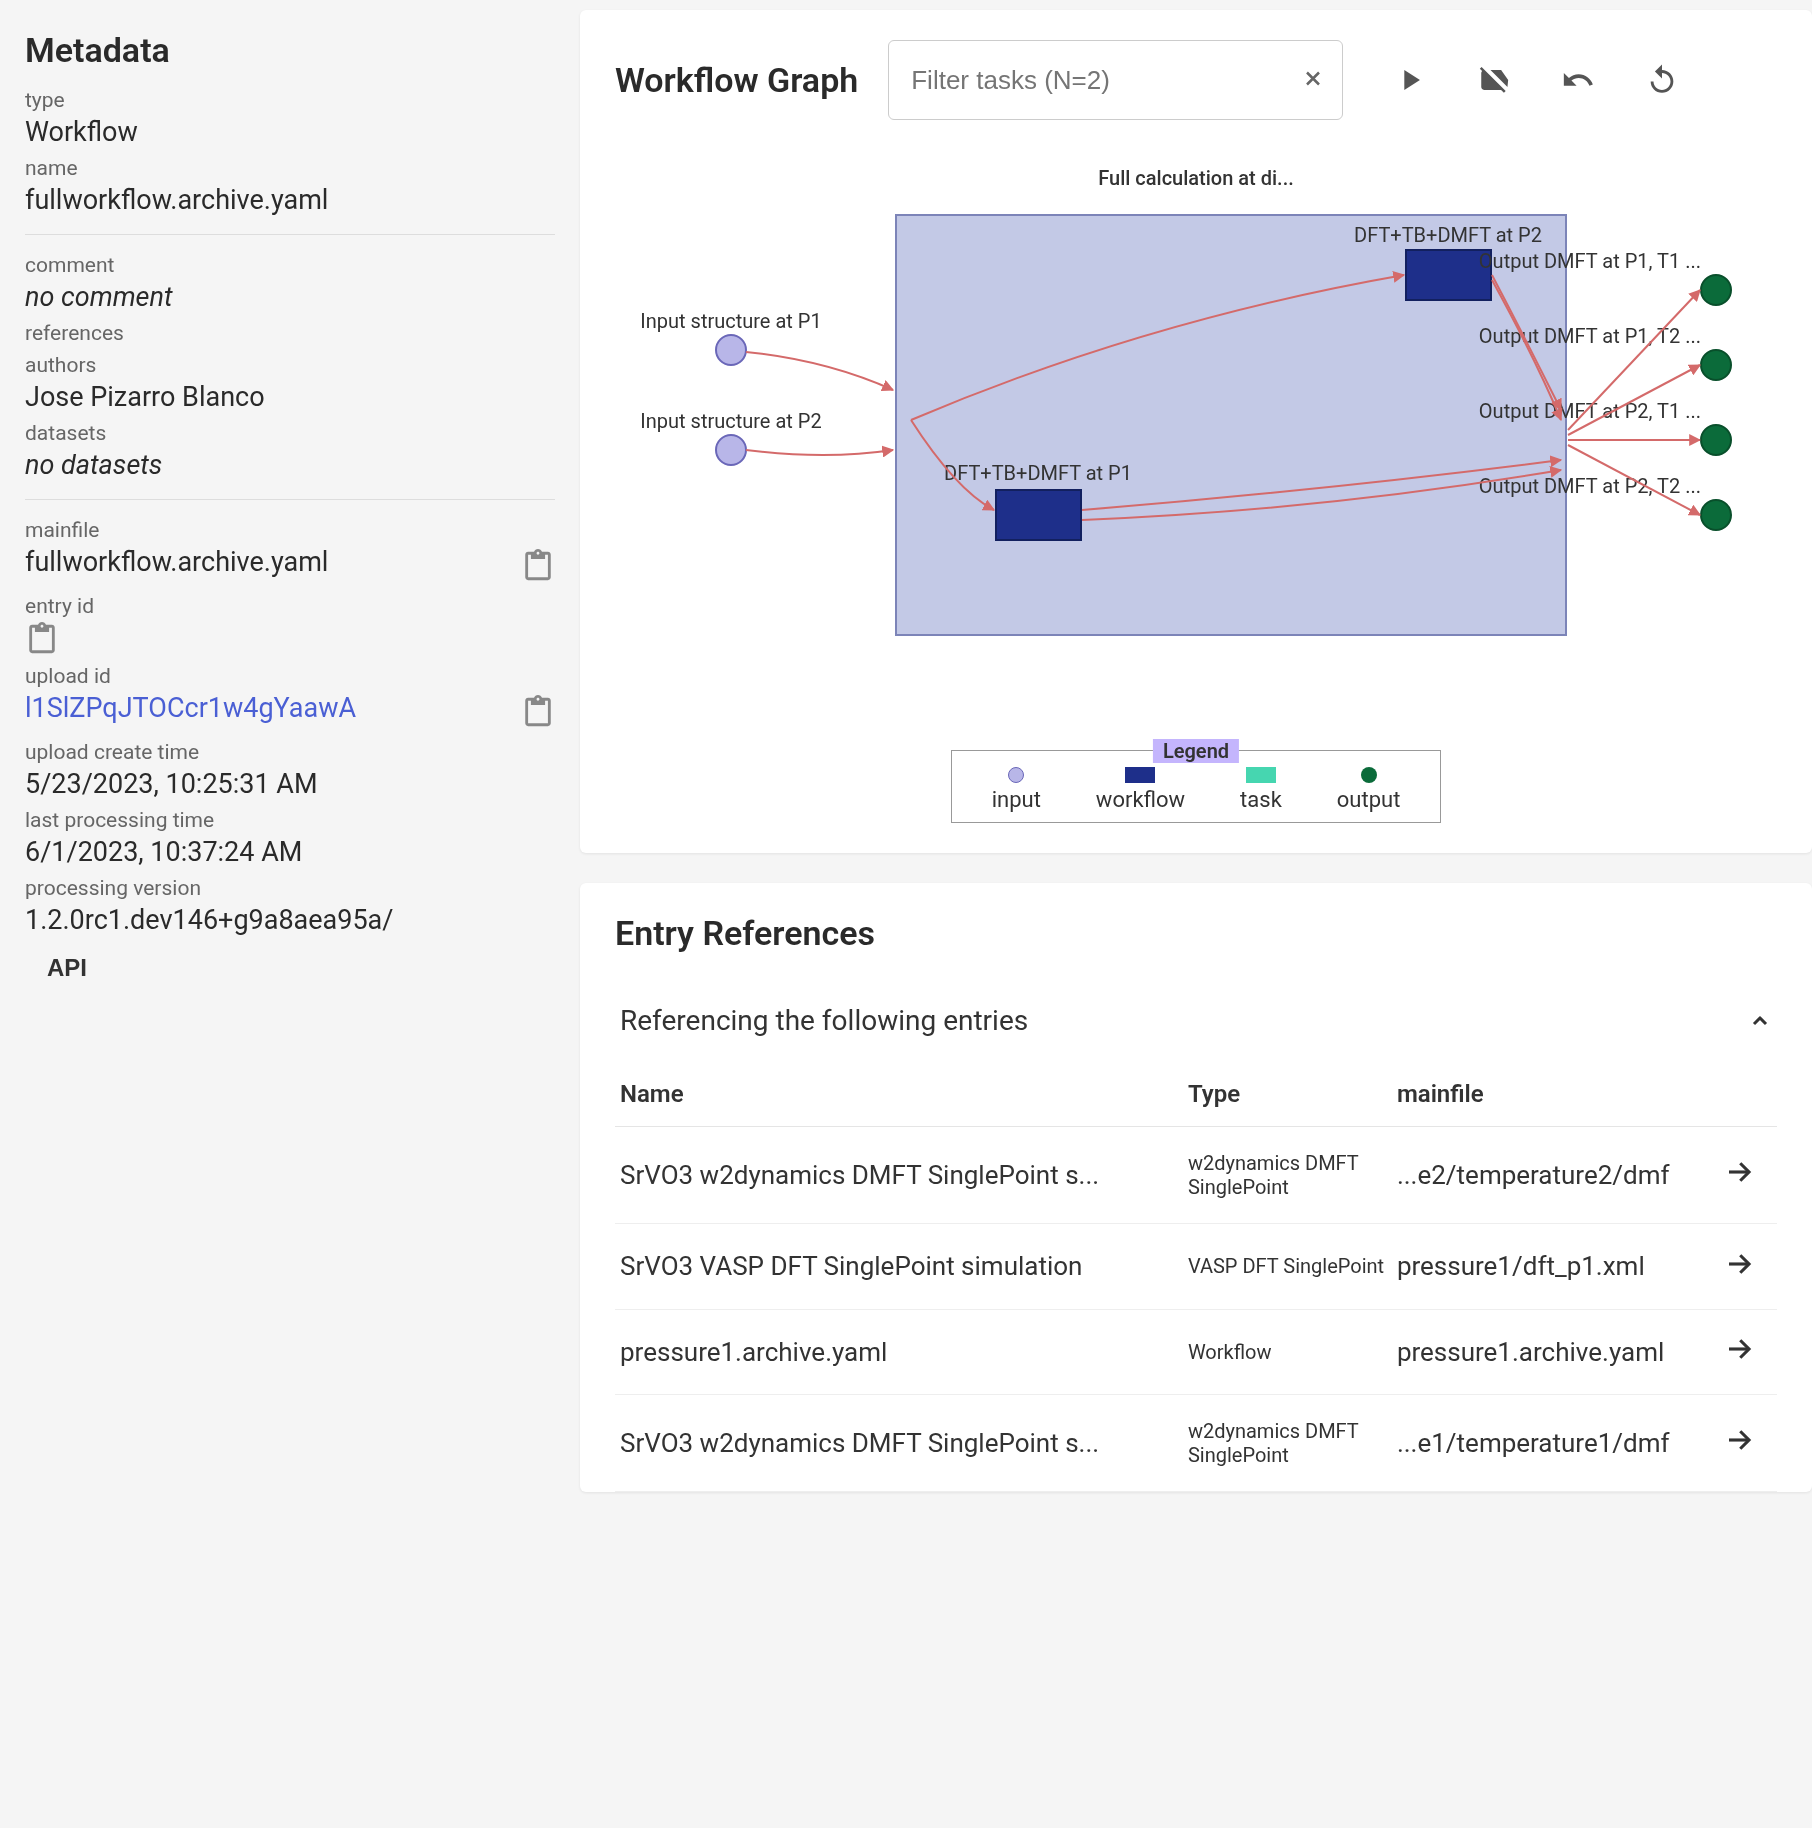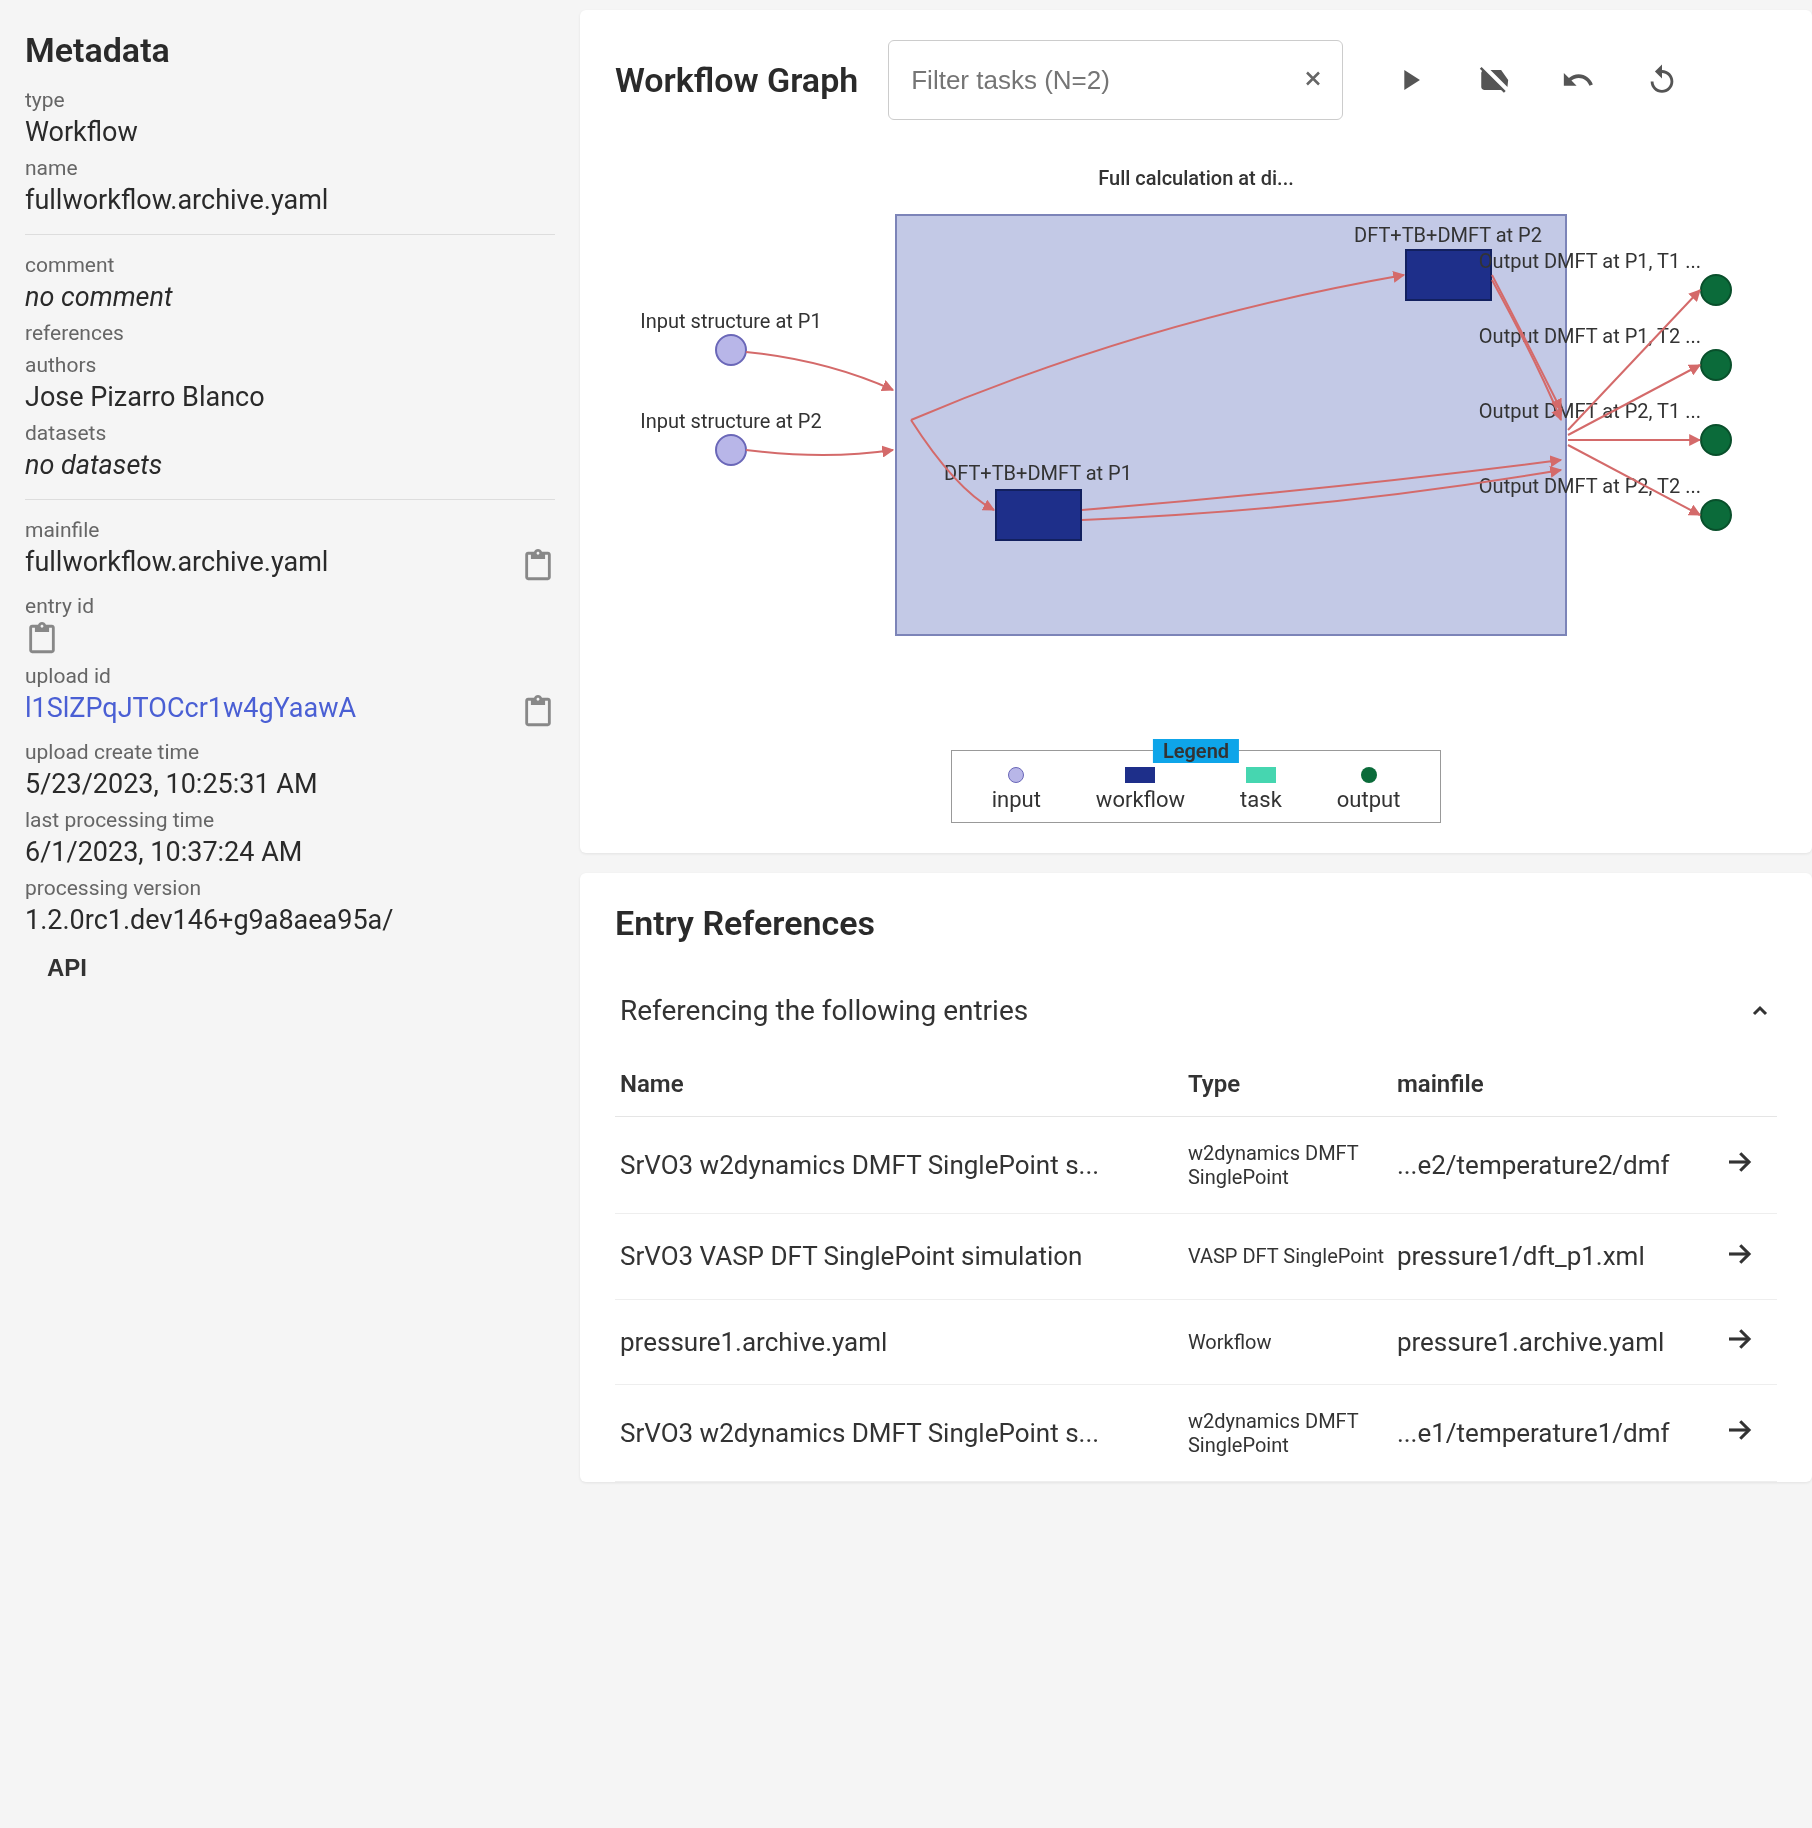--- a/index.html
+++ b/index.html
@@ -69,7 +69,7 @@
       flex: 1;
       display: flex;
       flex-direction: column;
-      gap: 20px;
+      gap: 30px;
       padding-top: 10px;
     }
     .card {

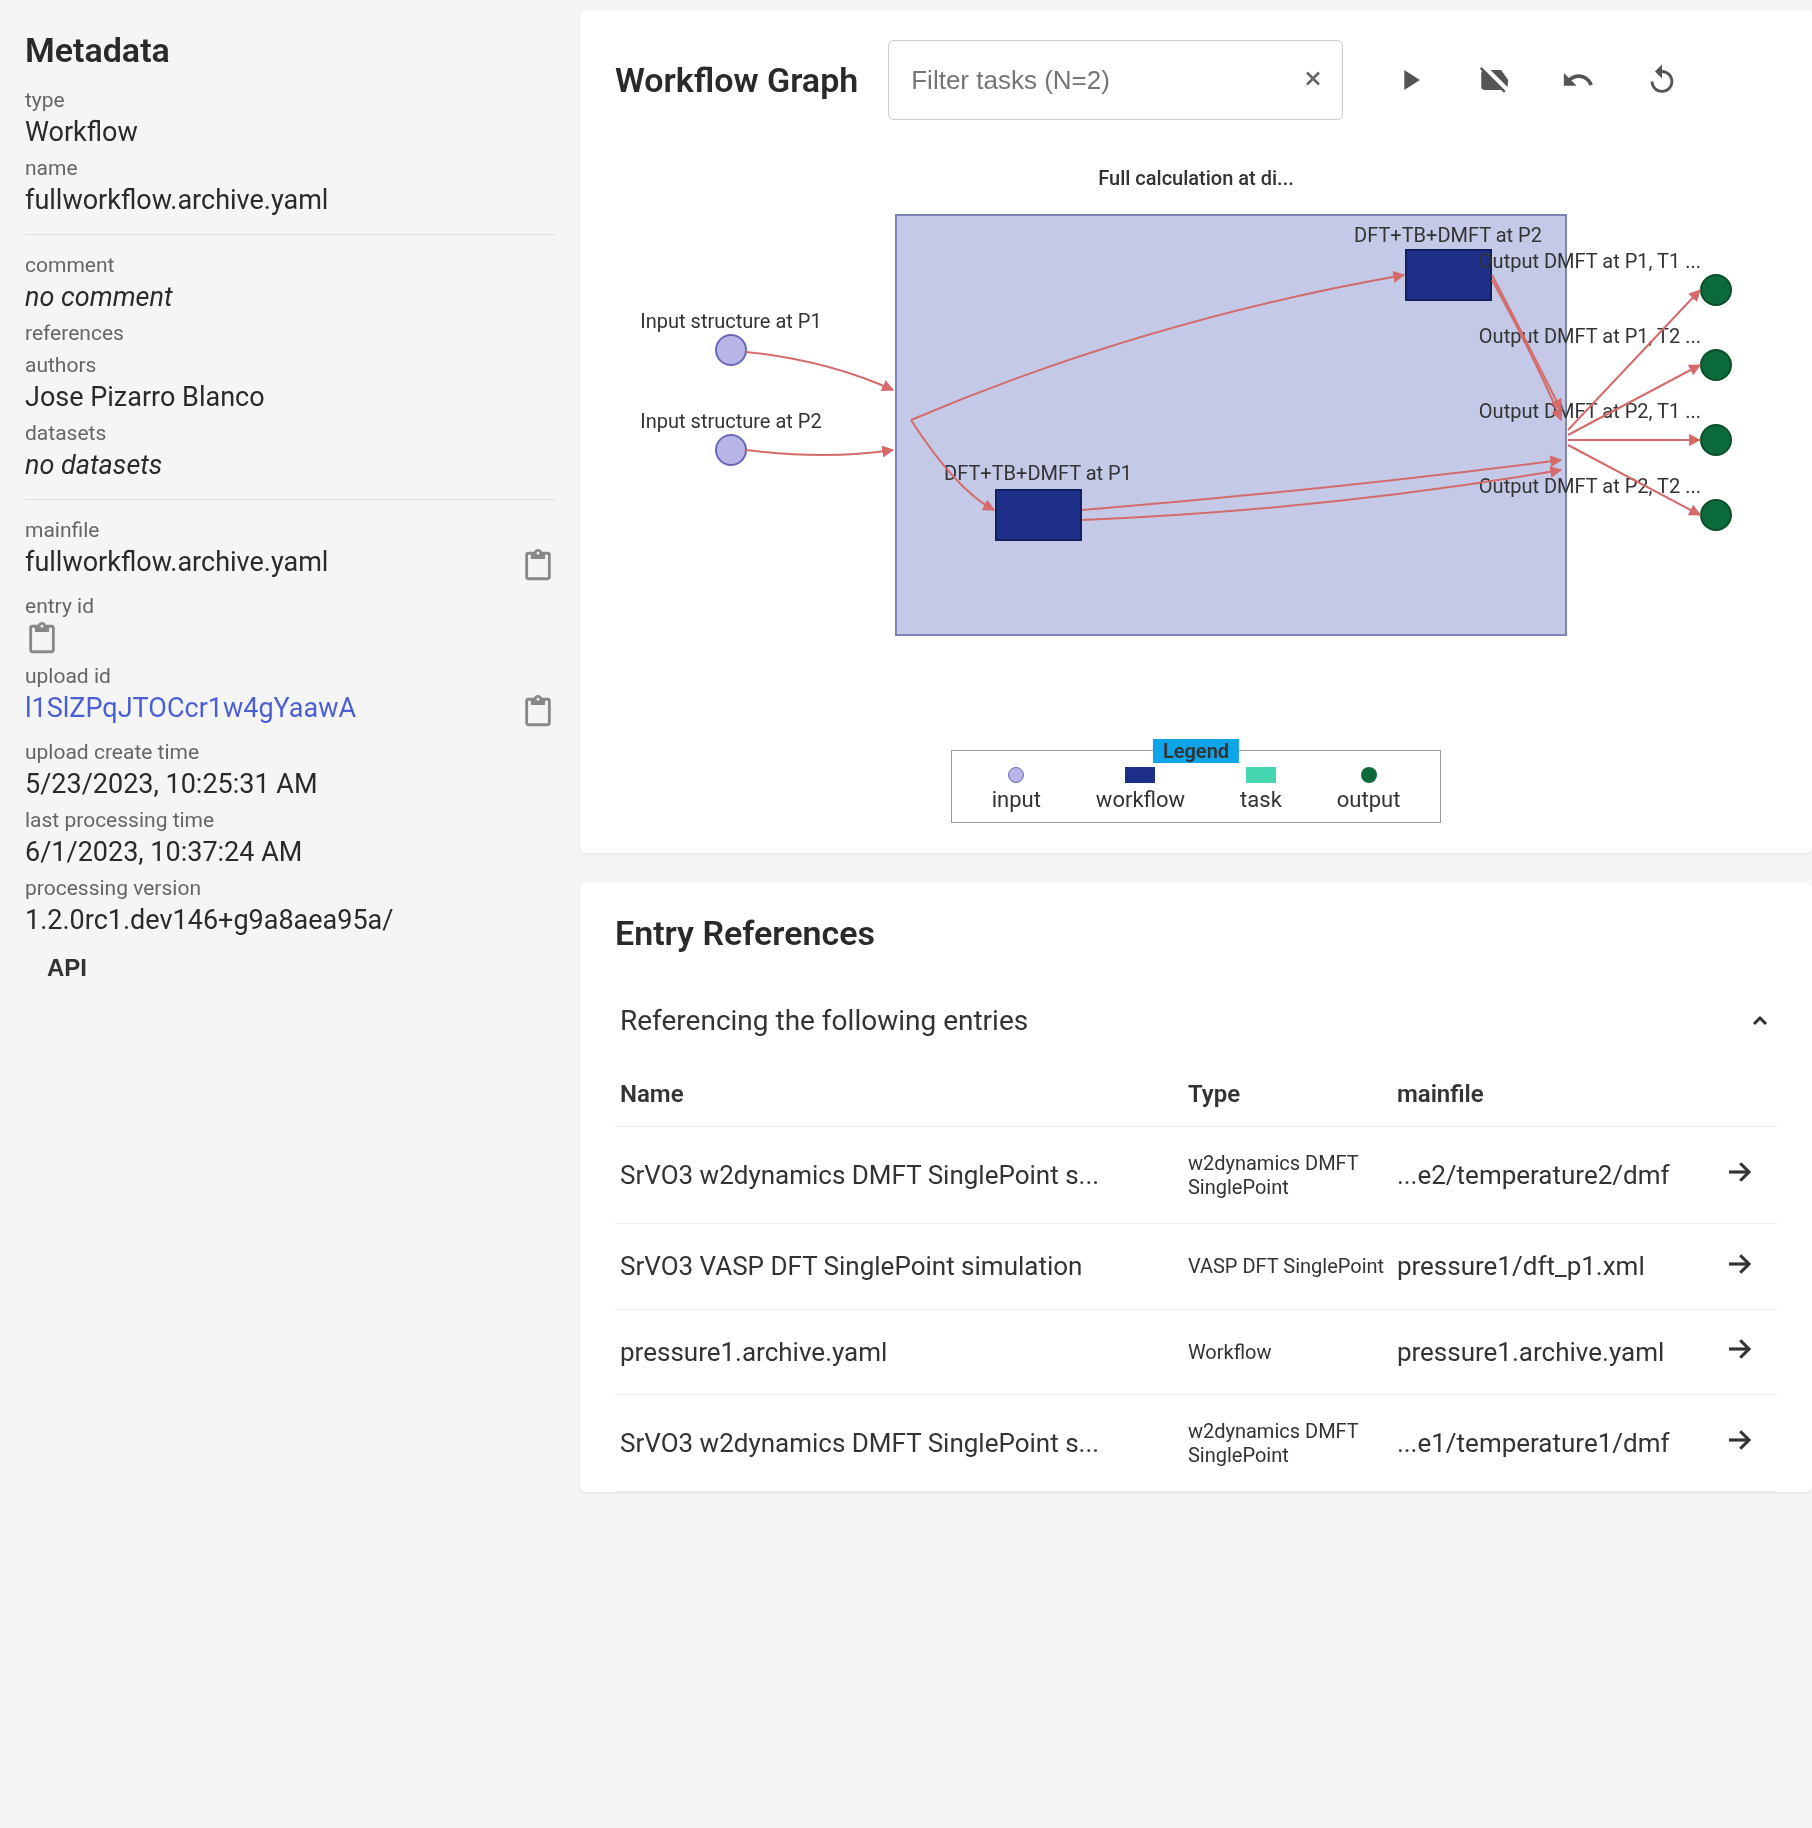--- a/index.html
+++ b/index.html
@@ -145,7 +145,7 @@
       top: -12px;
       left: 50%;
       transform: translateX(-50%);
-      background: #0ea5e9;
+      background: #c4b5fd;
       padding: 0 10px;
       font-size: 20px;
       font-weight: 600;

